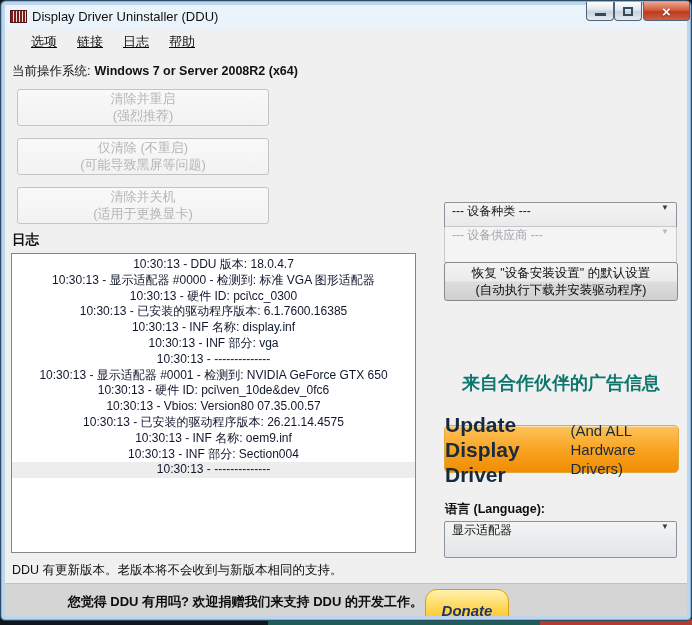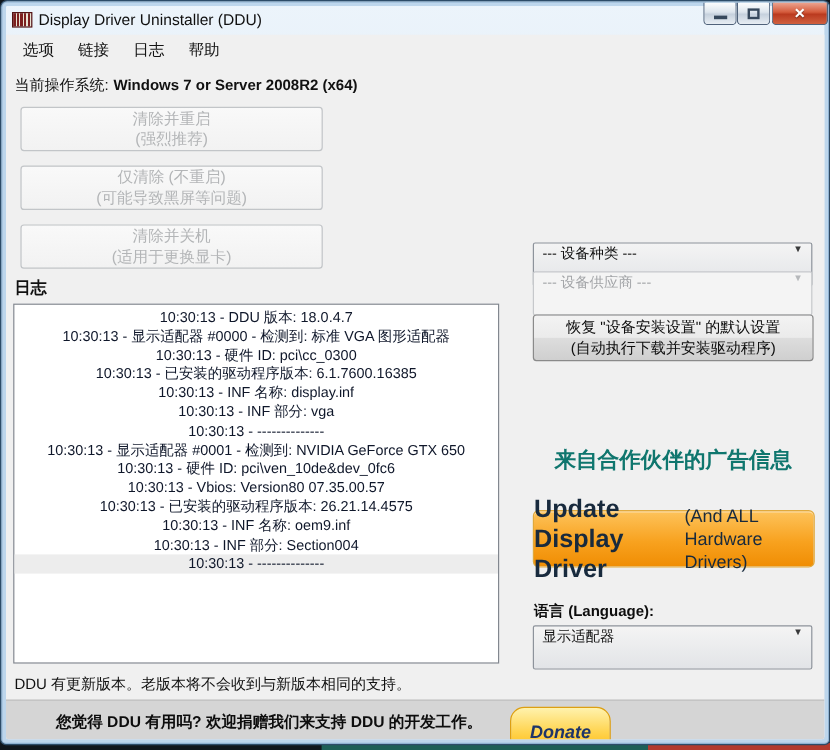--- a/index.html
+++ b/index.html
@@ -42,7 +42,7 @@
     background:#f0f0f0; border-radius:0 0 2px 2px; overflow:hidden; }
 
   .menubar { position:absolute; left:0; top:0; width:100%; height:26px;
-    display:flex; align-items:center; padding-left:4px; }
+    display:flex; align-items:center; padding-left:16px;text-decoration:underline; }
   .menu-item { font-size:13px; color:#141414; padding:4px 10px; cursor:default; }
 
   .os-line { position:absolute; left:7px; top:34px; font-size:12.5px; color:#111; }

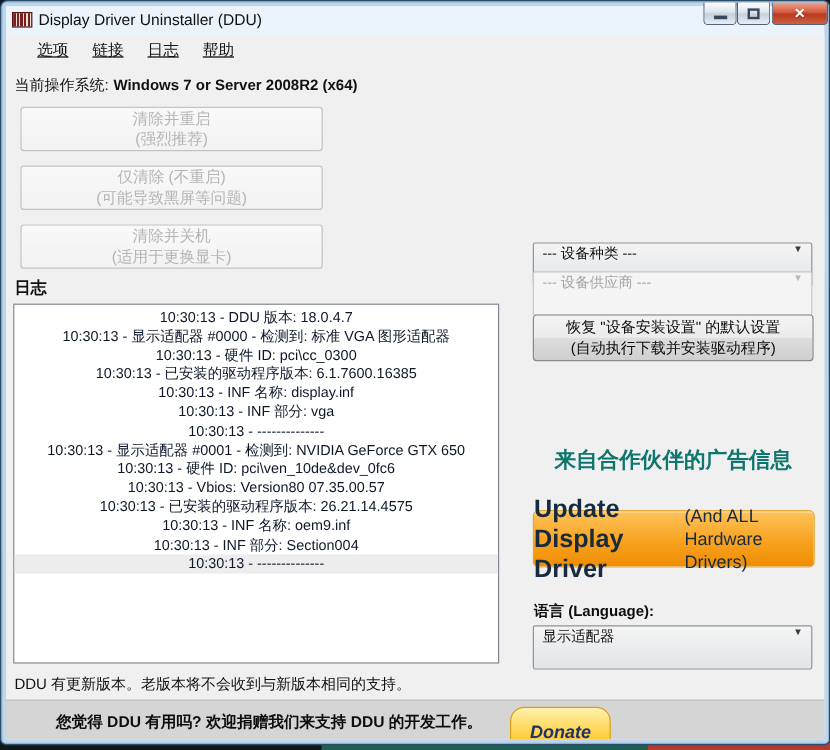--- a/index.html
+++ b/index.html
@@ -102,7 +102,7 @@
   
   .footer { position:absolute; left:0; bottom:0; width:100%; height:33px;
     background:#d5d5d5; border-top:1px solid #c0c0c0; }
-  .footer-msg { position:absolute; right:285px; top:9px; font-size:13px; font-weight:bold; color:#0d0d0d; white-space:nowrap; }
+  .footer-msg { position:absolute; right:264px; top:9px; font-size:13px; font-weight:bold; color:#0d0d0d; white-space:nowrap; }
   .donate-btn { position:absolute; left:420px; top:5px; width:84px; height:43px;
     border:1px solid #dd9f12; border-radius:12px;
     background:linear-gradient(180deg,#fff2ad 0%,#ffd34d 50%,#ffb300 100%);

